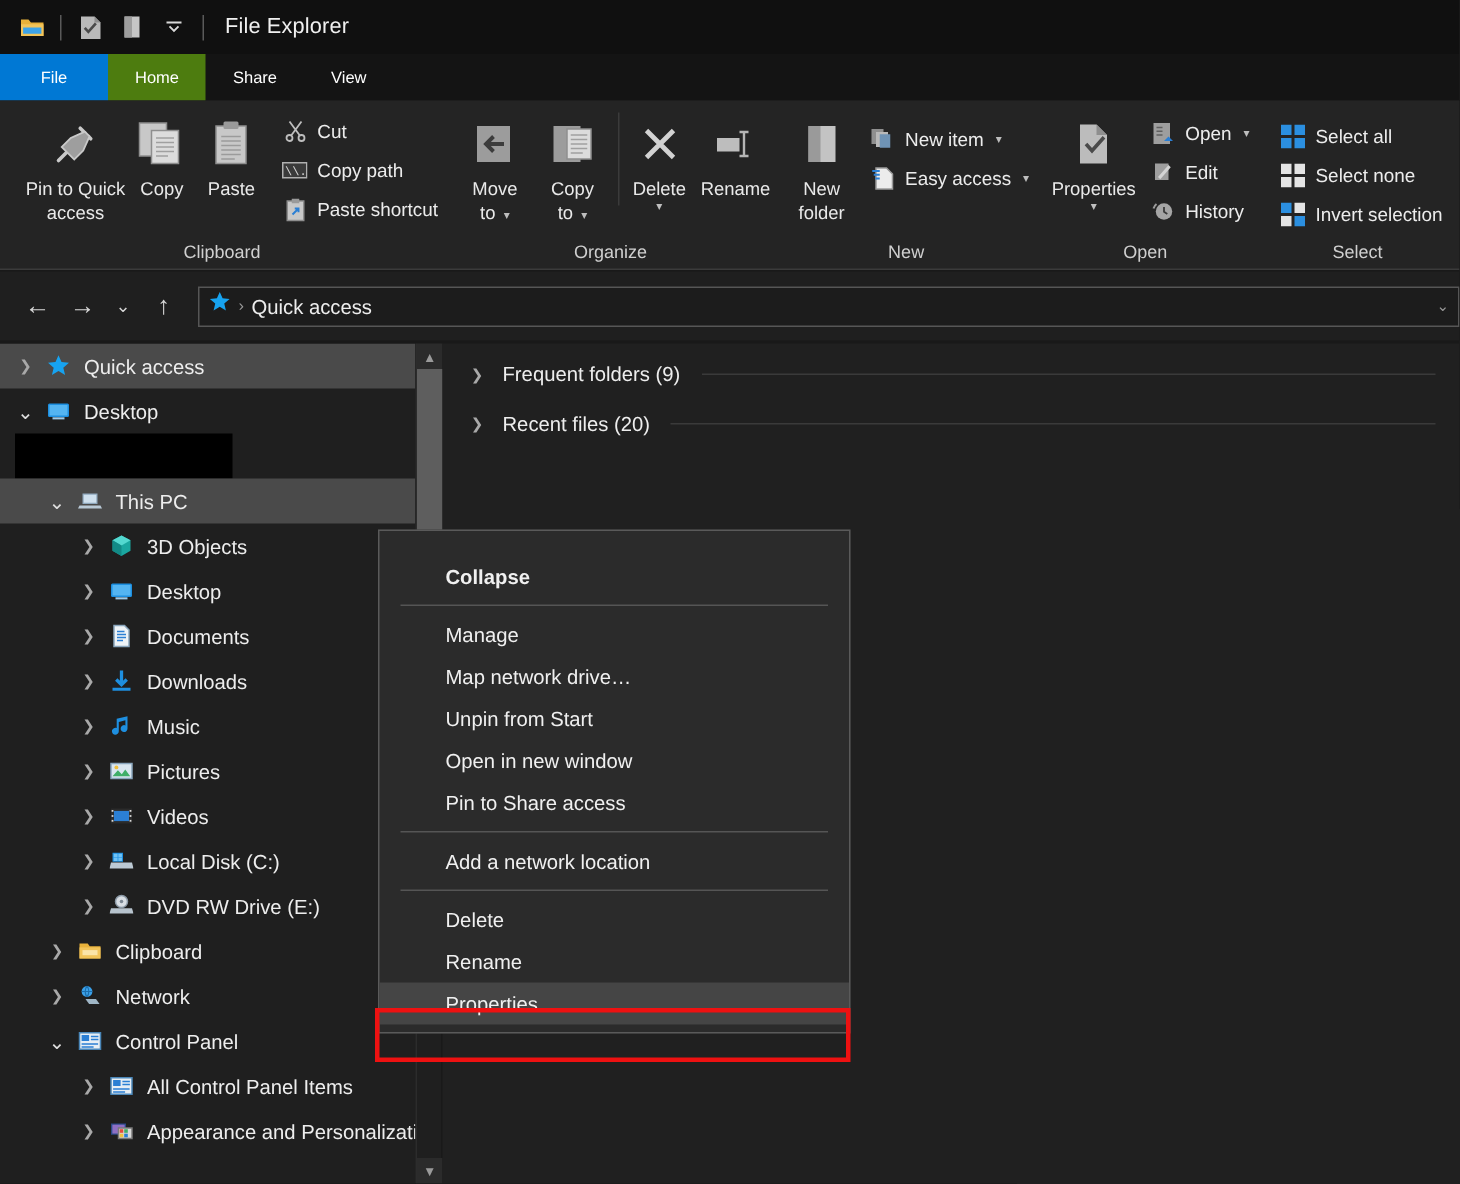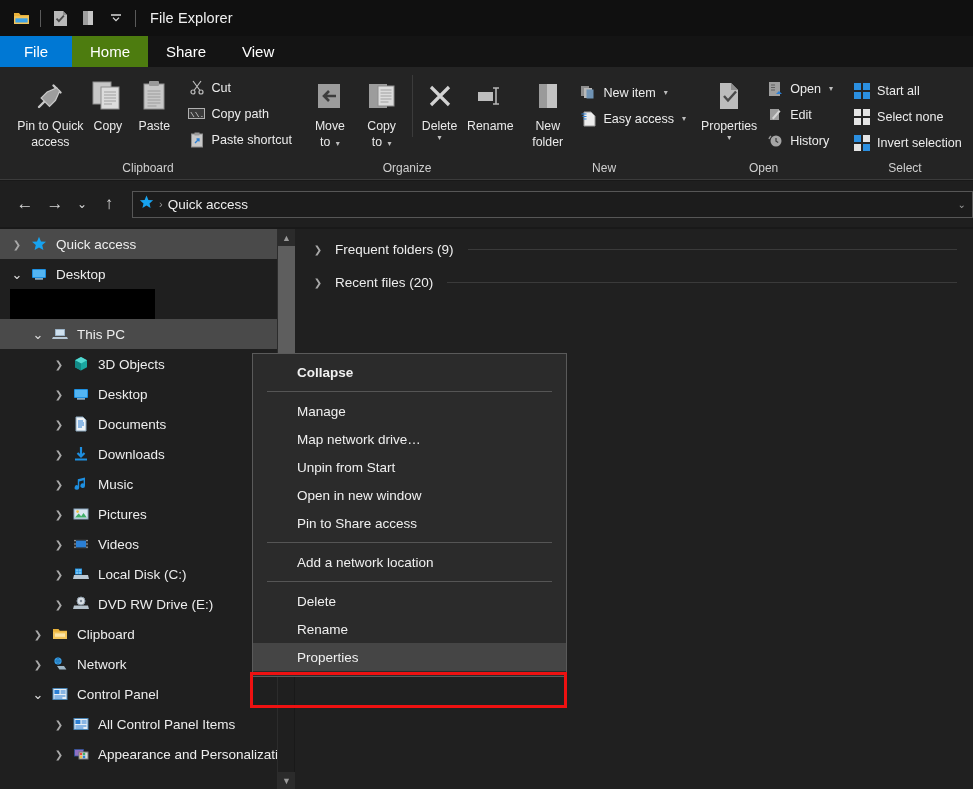--- a/index.html
+++ b/index.html
@@ -31,7 +31,7 @@
   }
   .tab {
     display: flex; align-items: center; justify-content: center;
-    font-size: 15px; color: #ffffff; padding: 0 18px; min-width: 52px;
+    font-size: 11px; color: #ffffff; padding: 0 18px; min-width: 52px;
   }
   .tab.file { background: #0078d4; min-width: 72px; }
   .tab.active { background: #4d7c0f; }

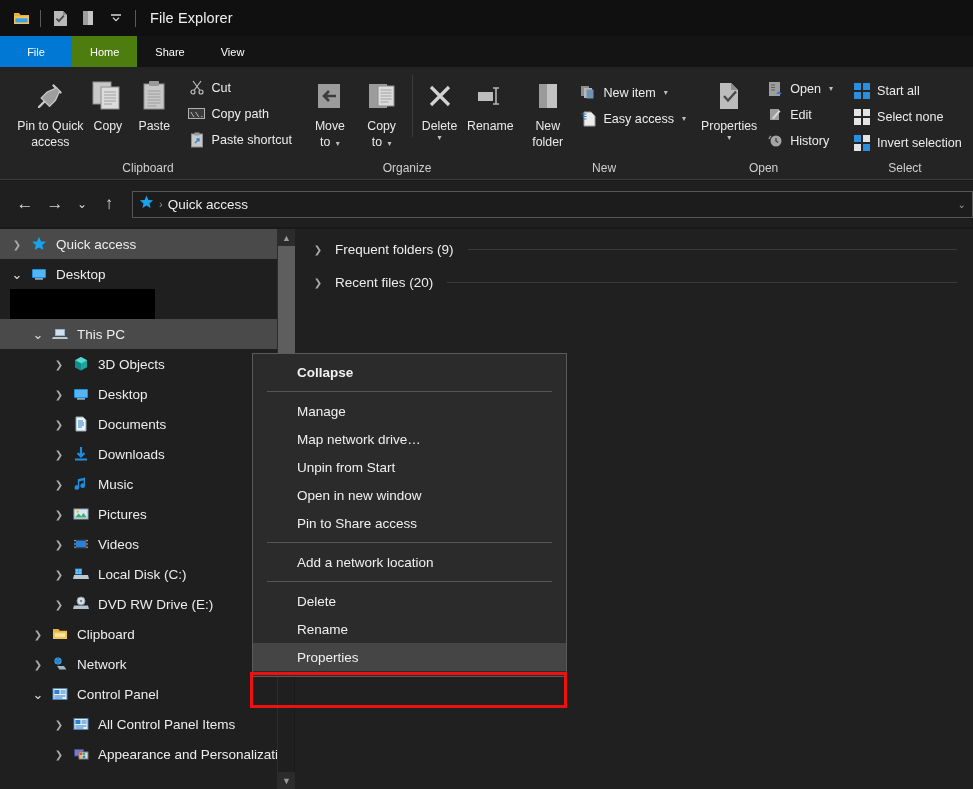--- a/index.html
+++ b/index.html
@@ -425,7 +425,7 @@
                   <rect x="9" y="9" width="7" height="7" fill="#2b8fe0"></rect>
                 </svg>
             </span>
-            <span>Start all</span>
+            <span>Select all</span>
           </div>
           <div class="small-btn">
             <span class="glyph">

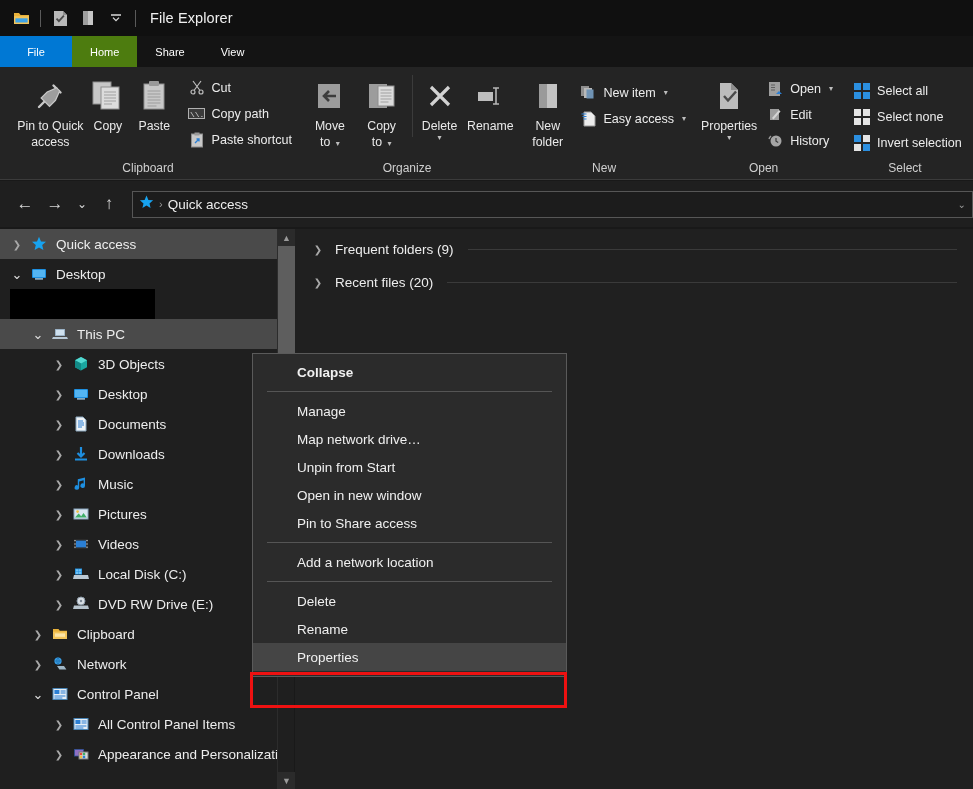--- a/index.html
+++ b/index.html
@@ -127,7 +127,7 @@
   
   .ctxmenu {
     position: absolute; left: 252px; top: 353px; width: 315px;
-    background: #2b2b2b; border: 1px solid #5a5a5a; padding: 4px 0 5px 0; z-index: 40;
+    background: #2b2b2b; border: 1px solid #5a5a5a; padding: 16px 0 5px 0; z-index: 40;
   }
   .ctx-item {
     height: 28px; display: flex; align-items: center; padding-left: 44px;

